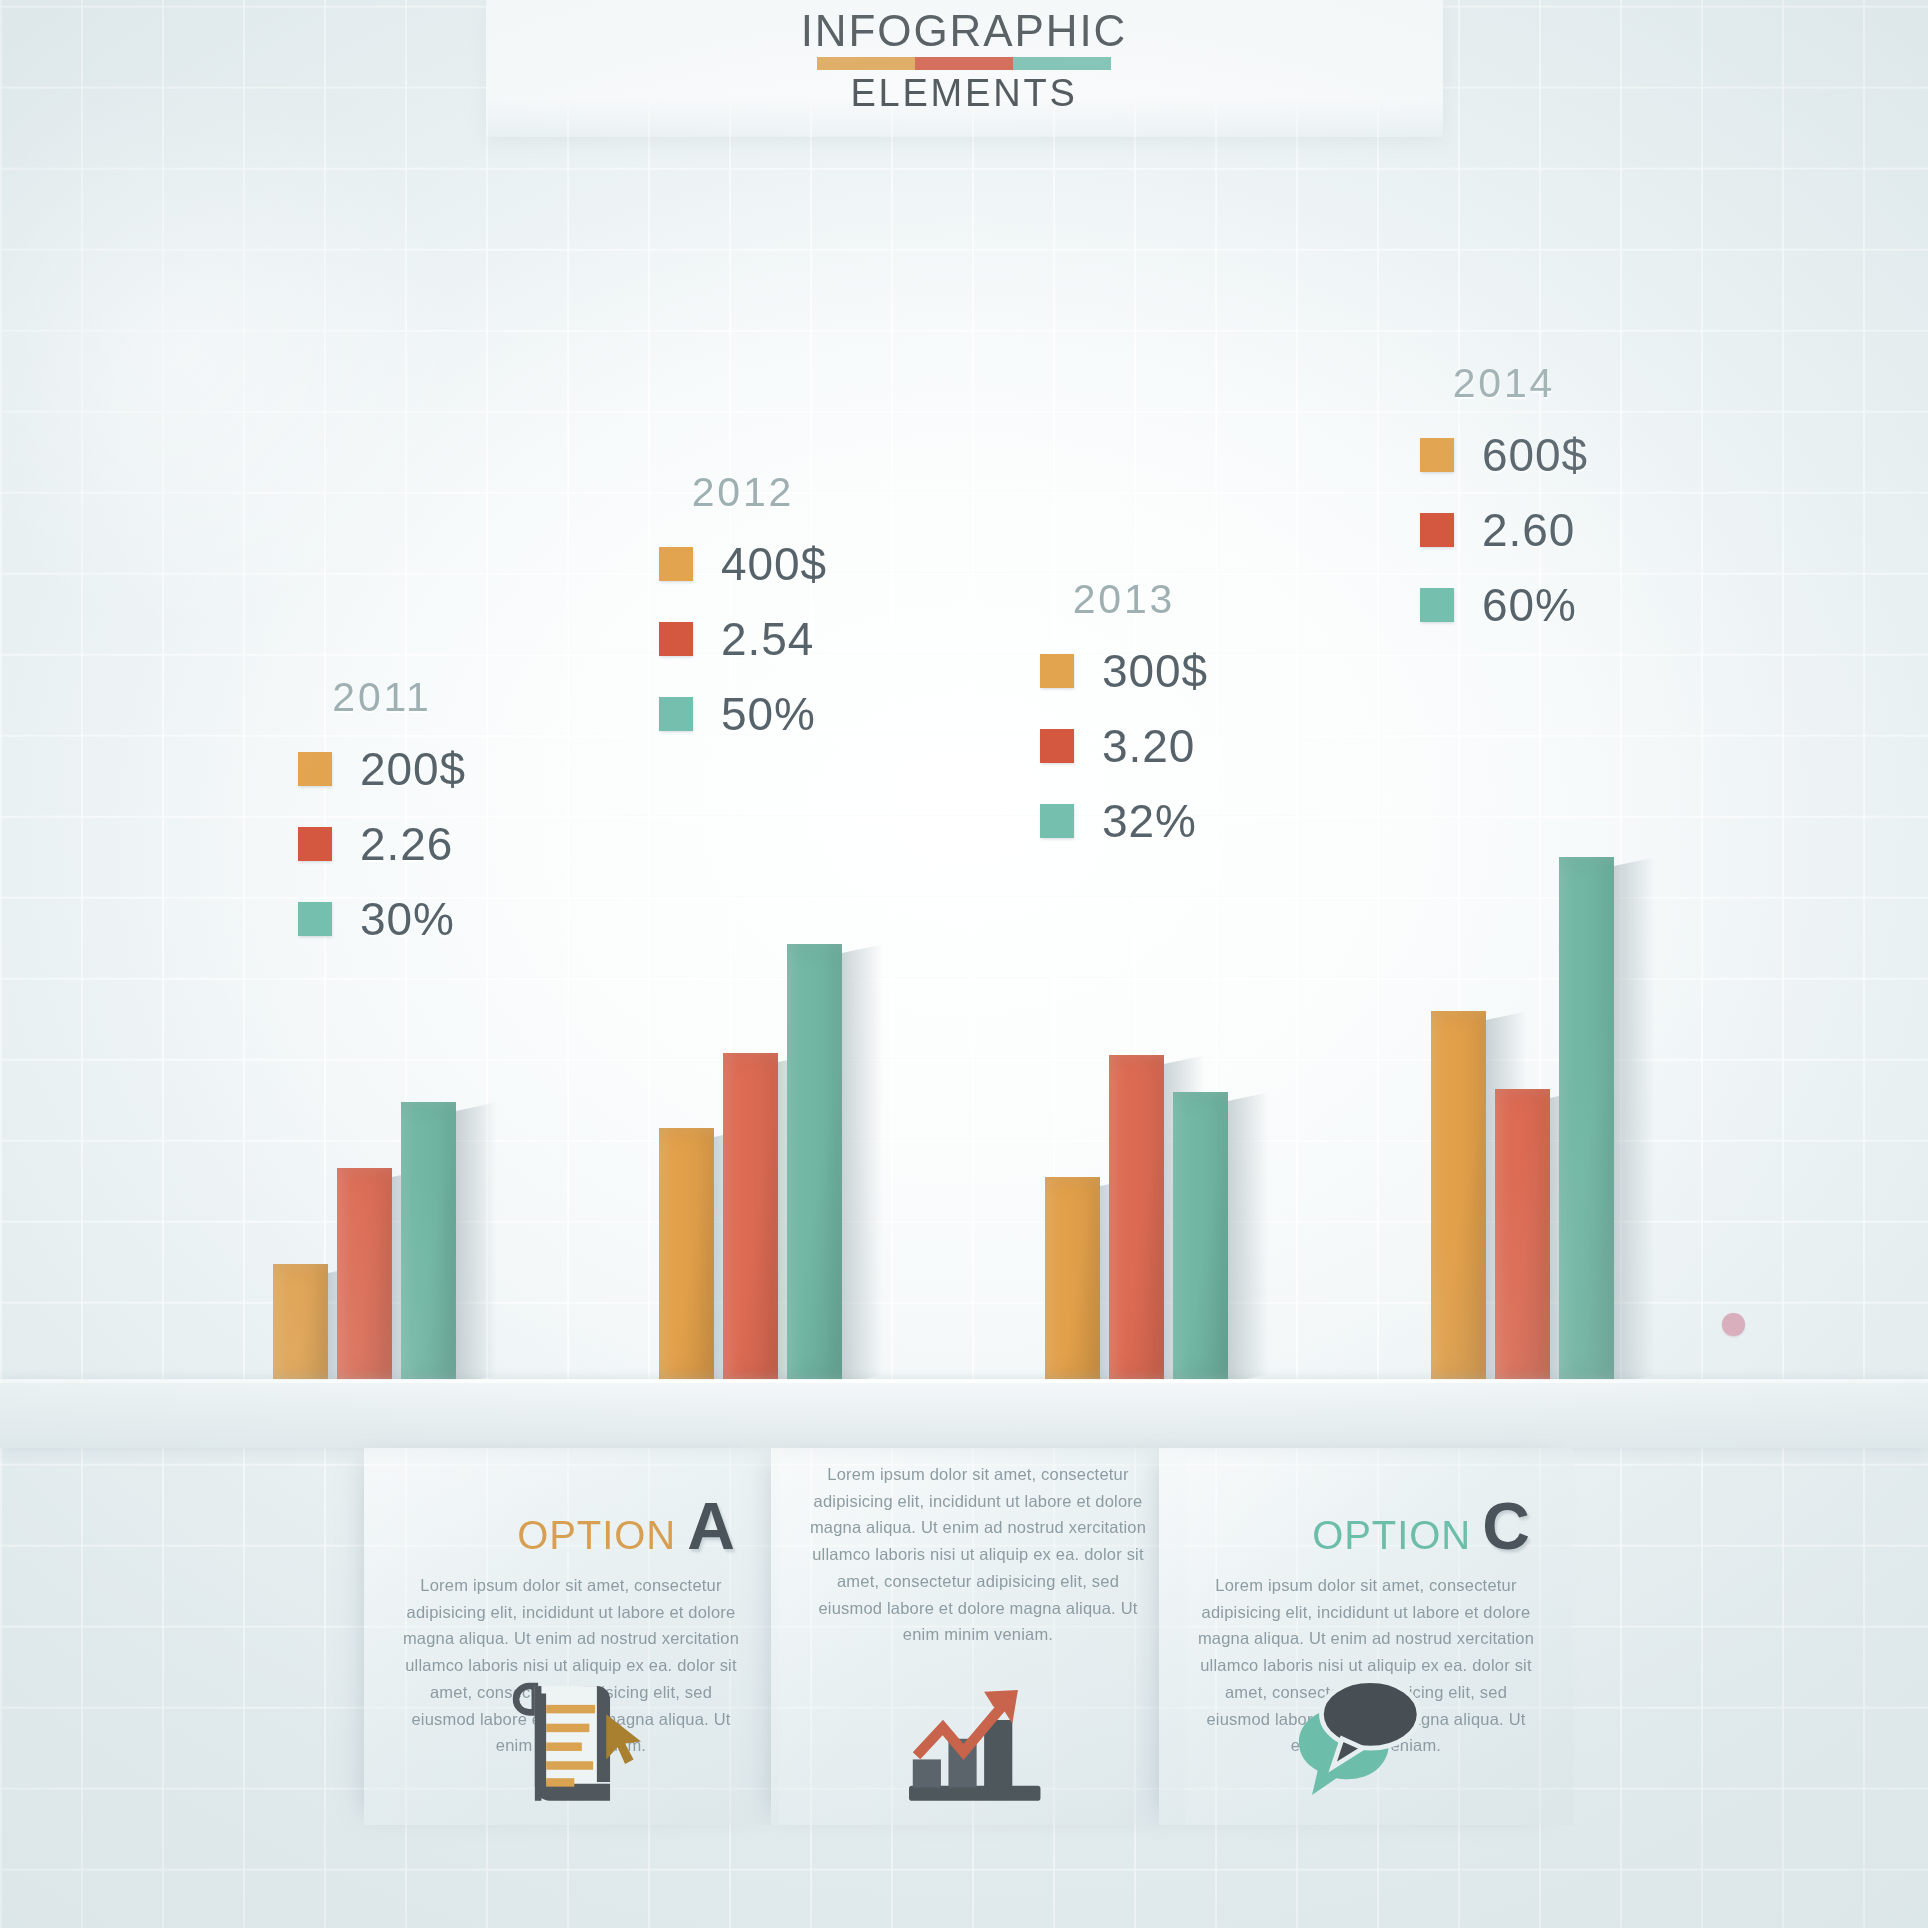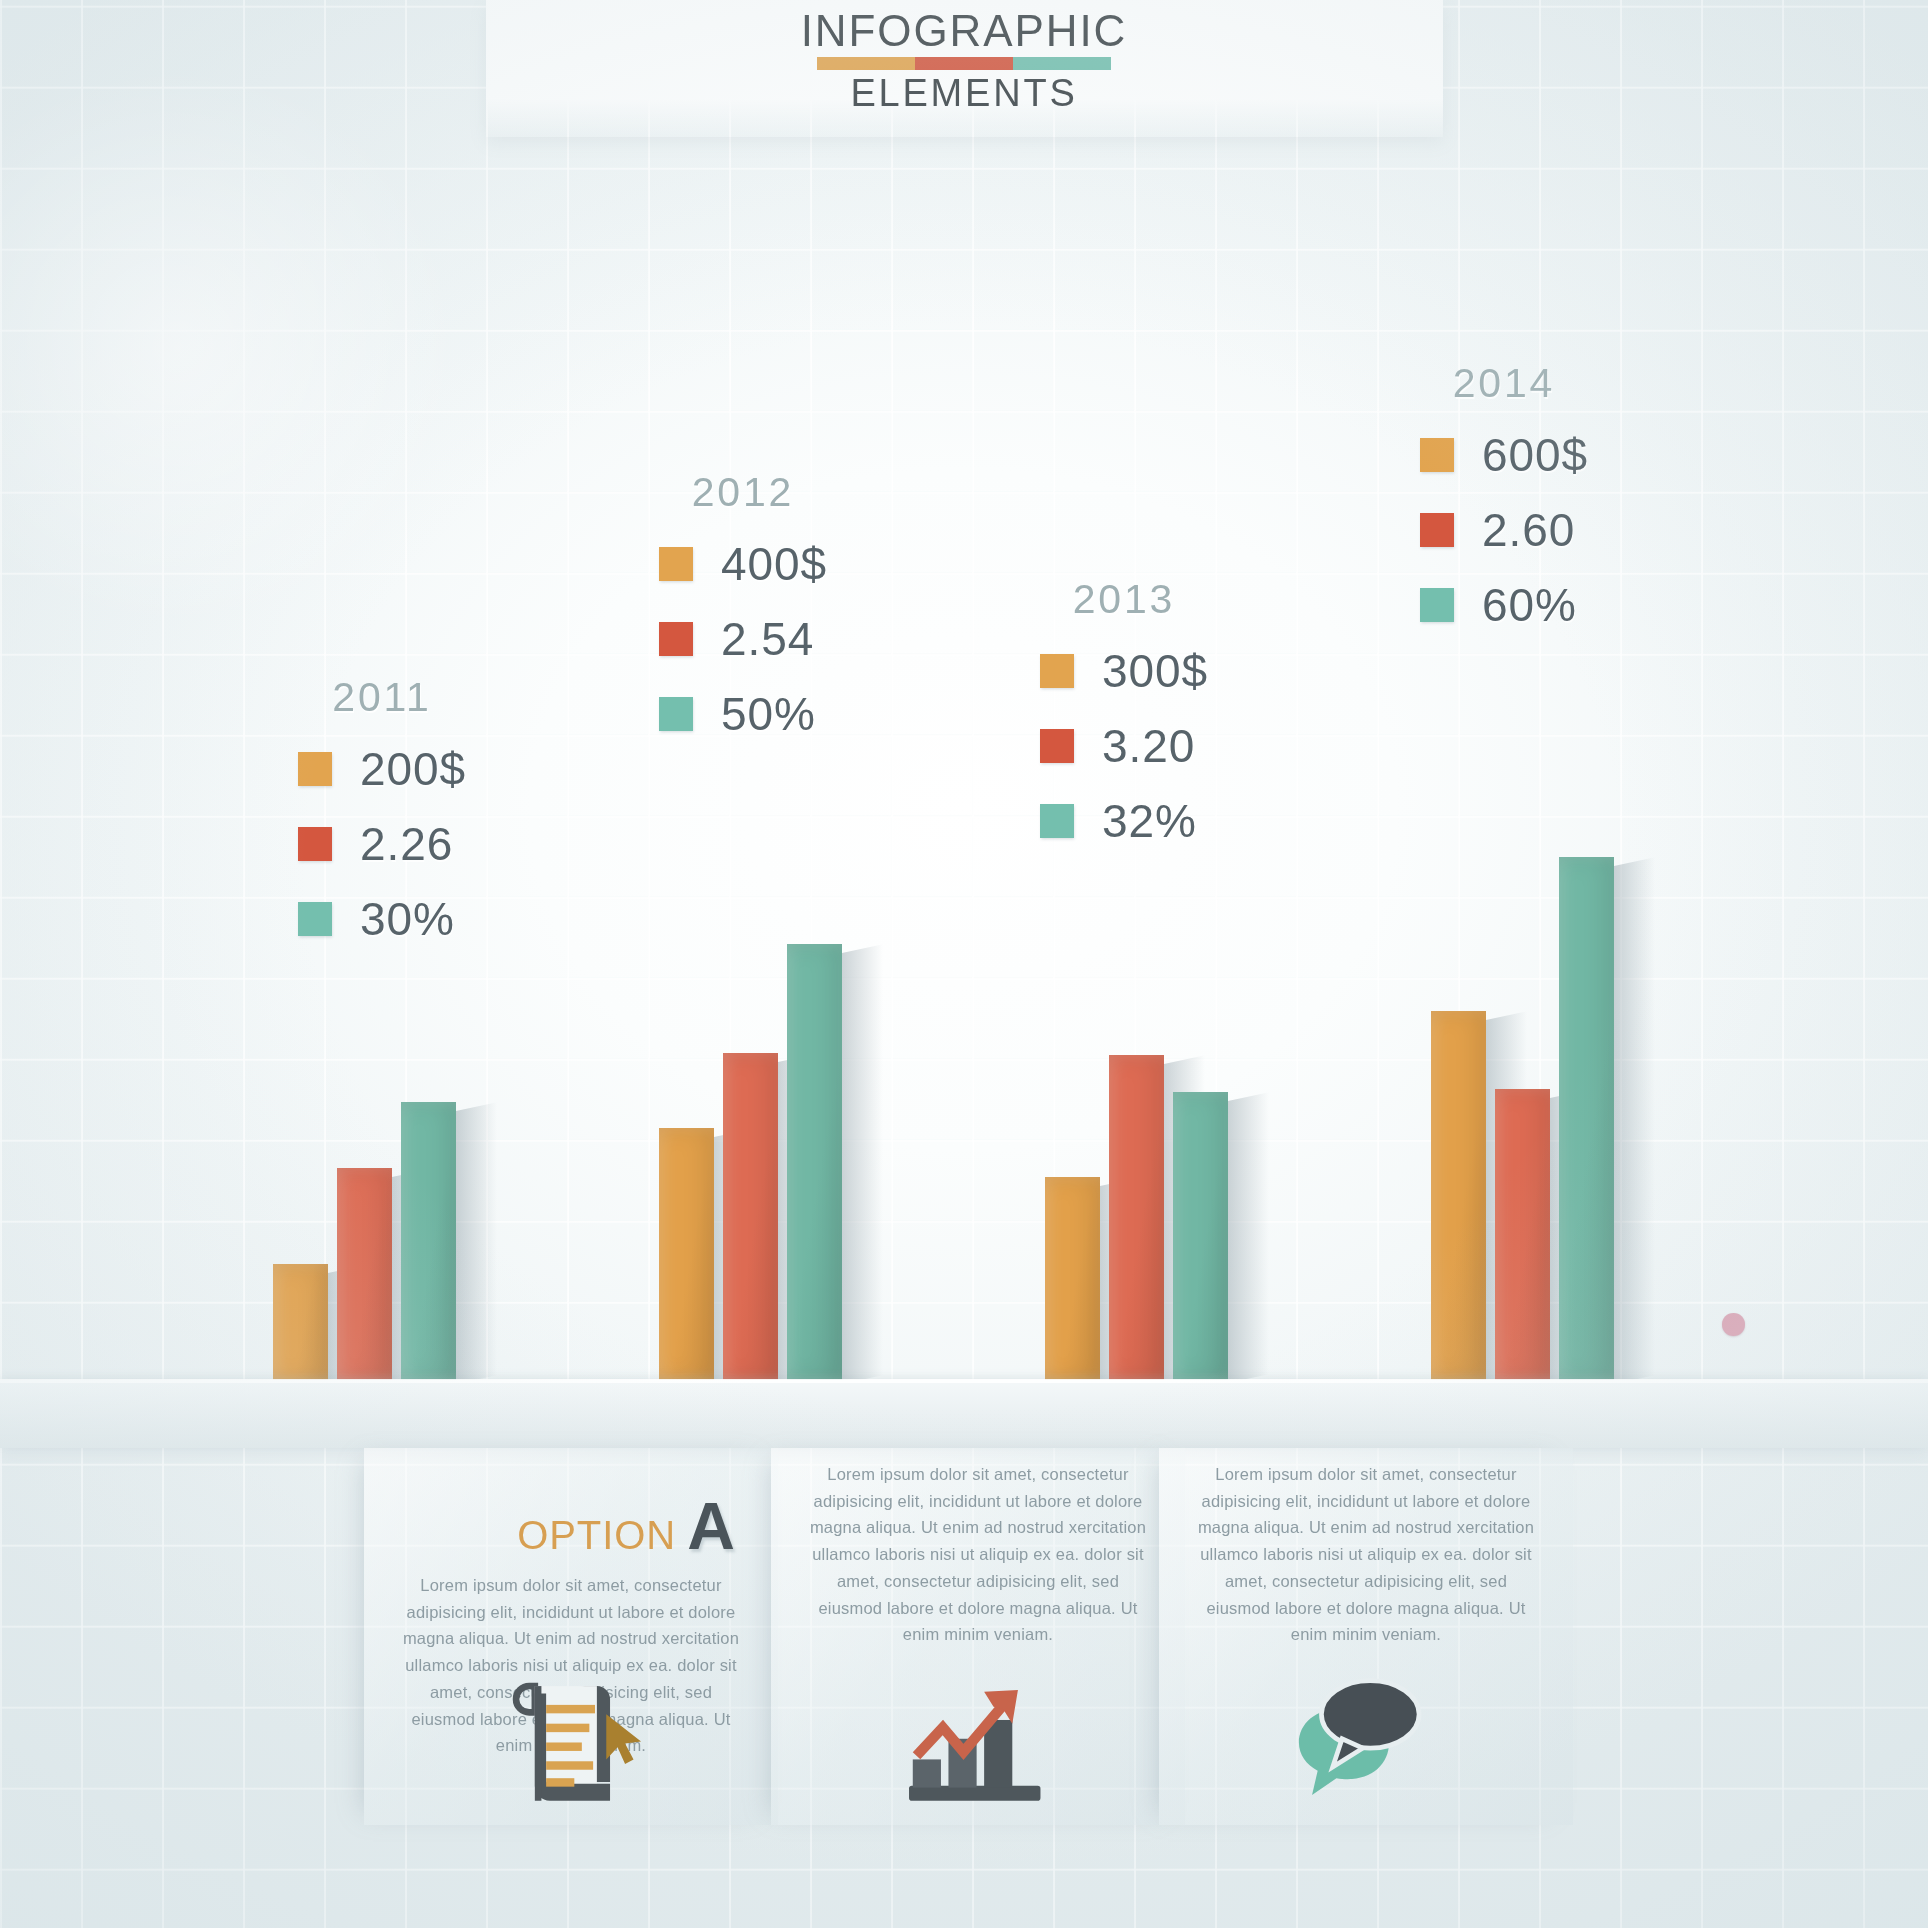--- a/index.html
+++ b/index.html
@@ -351,6 +351,9 @@
   </div>
 
   <div class="card" style="left:1151px;">
+    <div class="card-head">
+      <span class="opt-word" style="color:#6cbda9">OPTION</span><span class="opt-letter">C</span>
+    </div>
     <div class="card-body">Lorem ipsum dolor sit amet, consectetur adipisicing elit, incididunt ut labore et dolore magna aliqua. Ut enim ad nostrud xercitation ullamco laboris nisi ut aliquip ex ea. dolor sit amet, consectetur adipisicing elit, sed eiusmod labore et dolore magna aliqua. Ut enim minim veniam.</div>
     <div class="card-icon">
       <svg width="169" height="217" viewBox="0 0 180 230">

